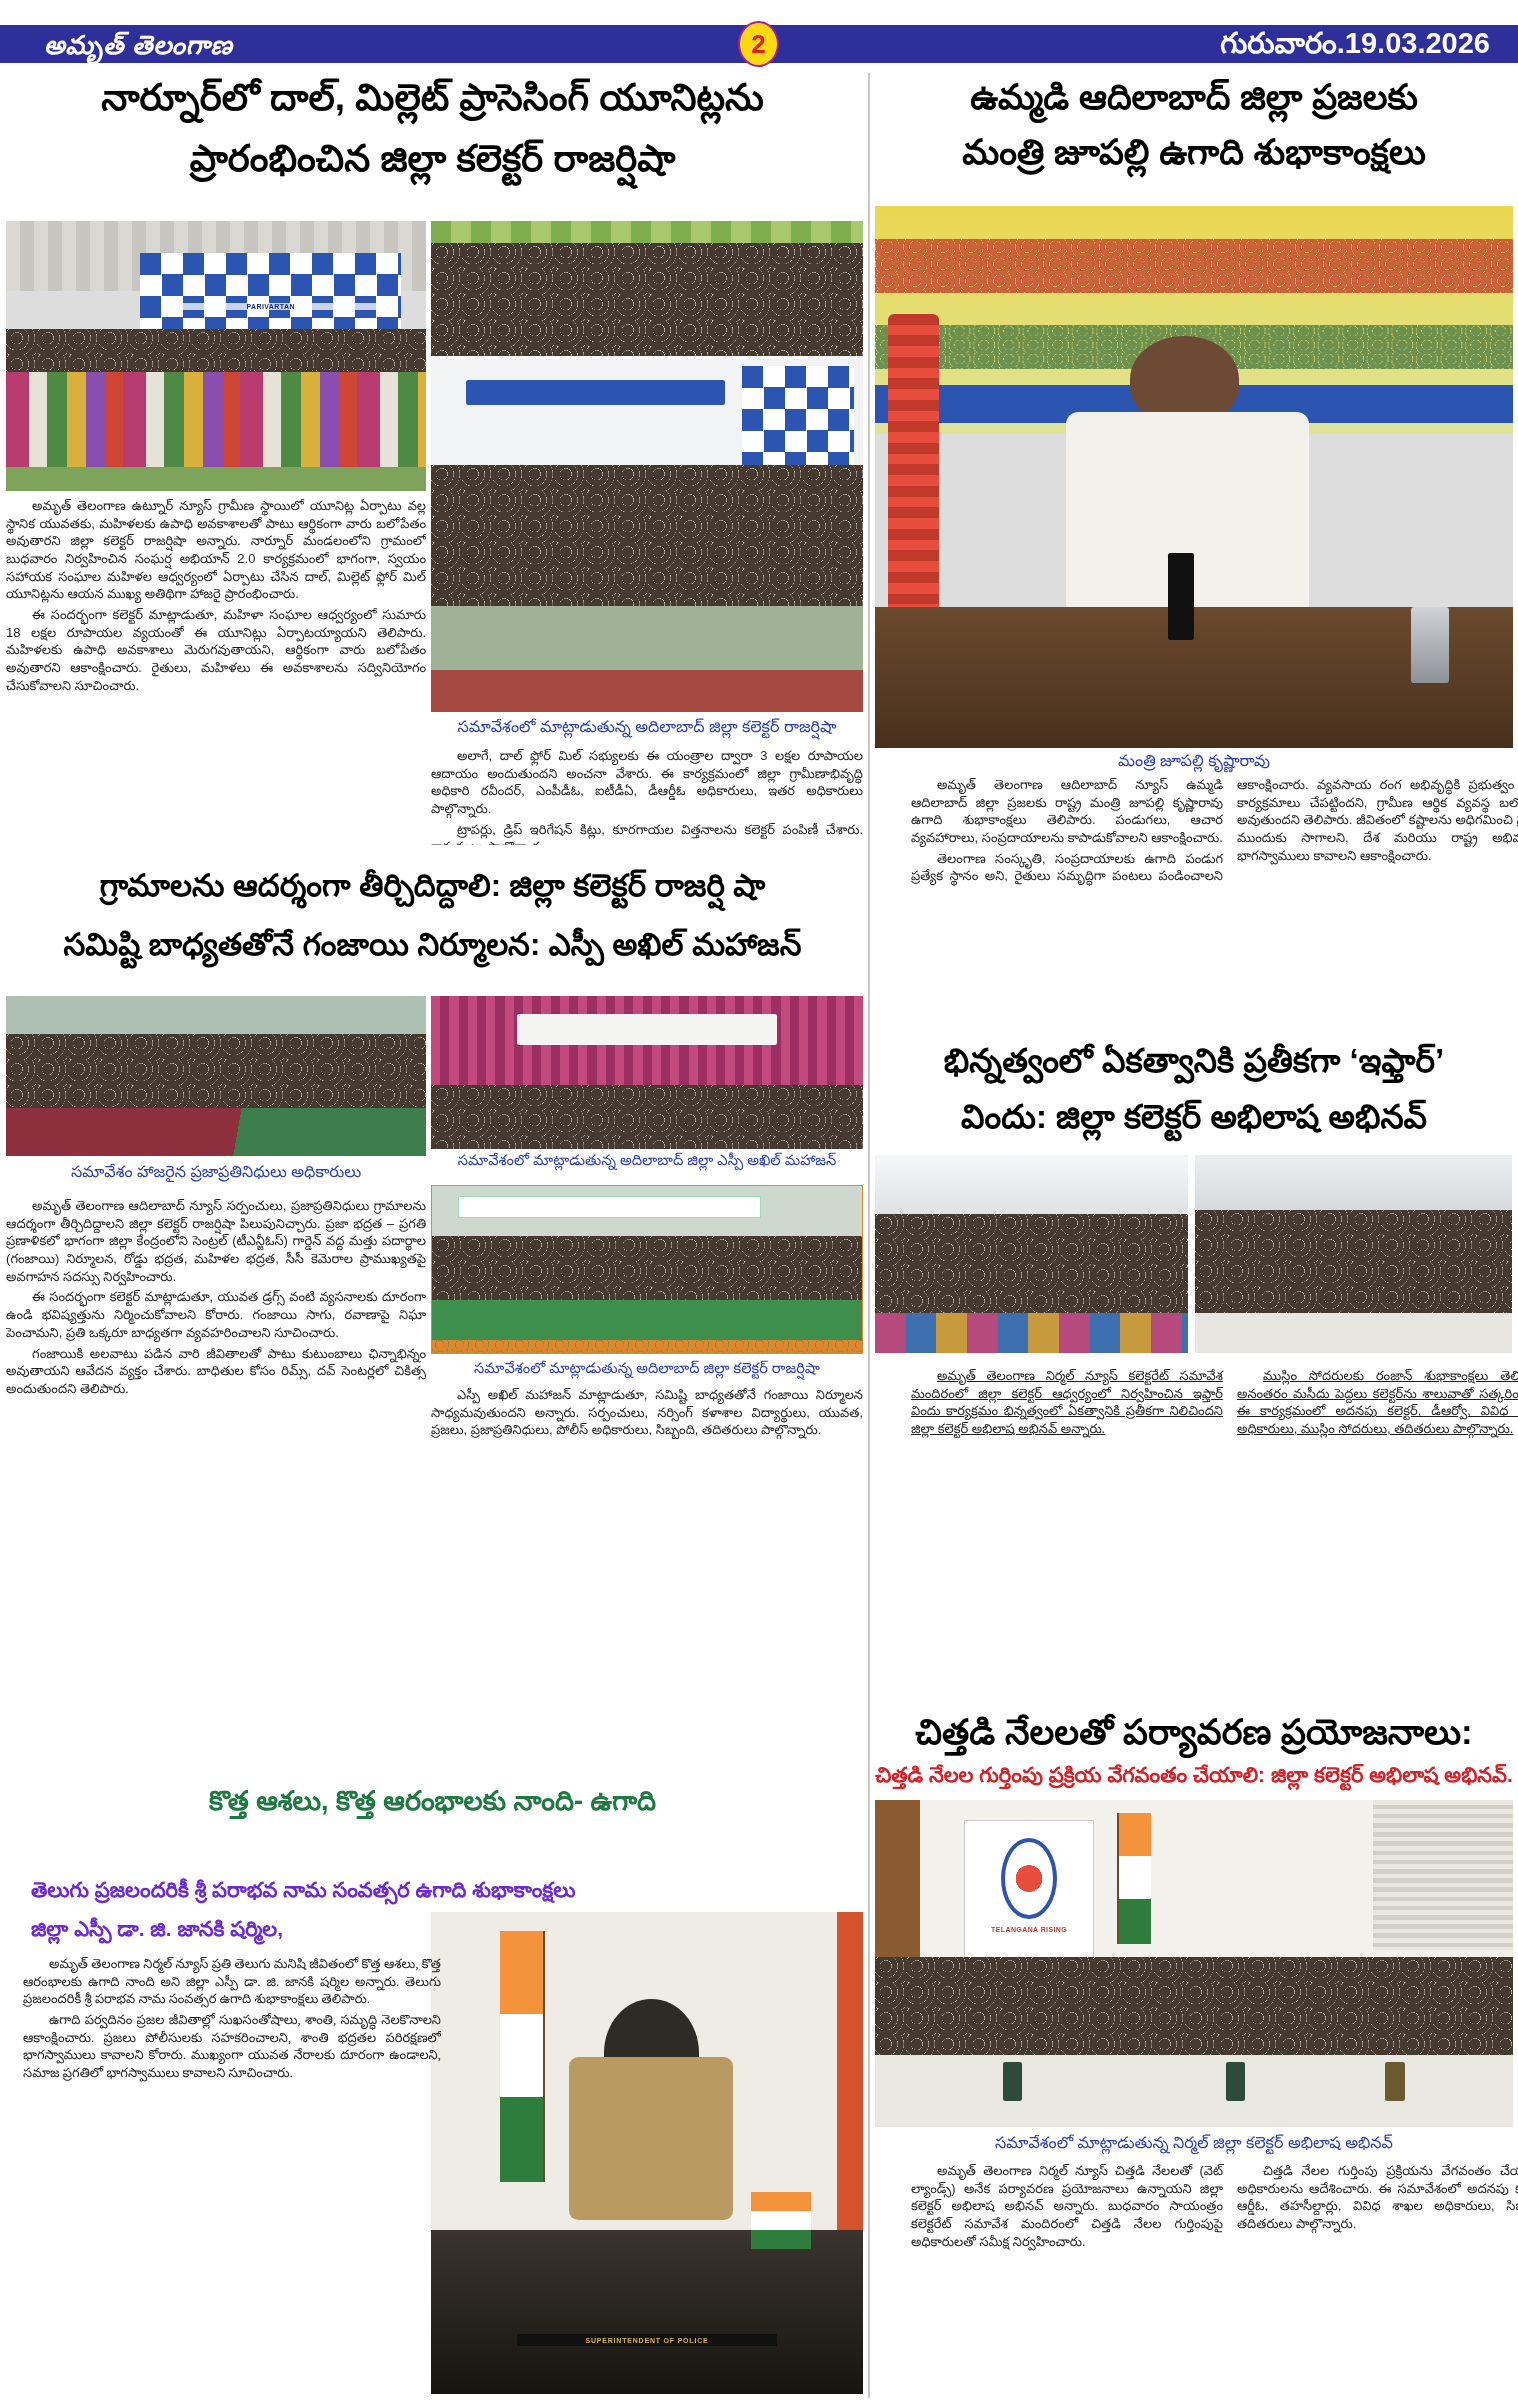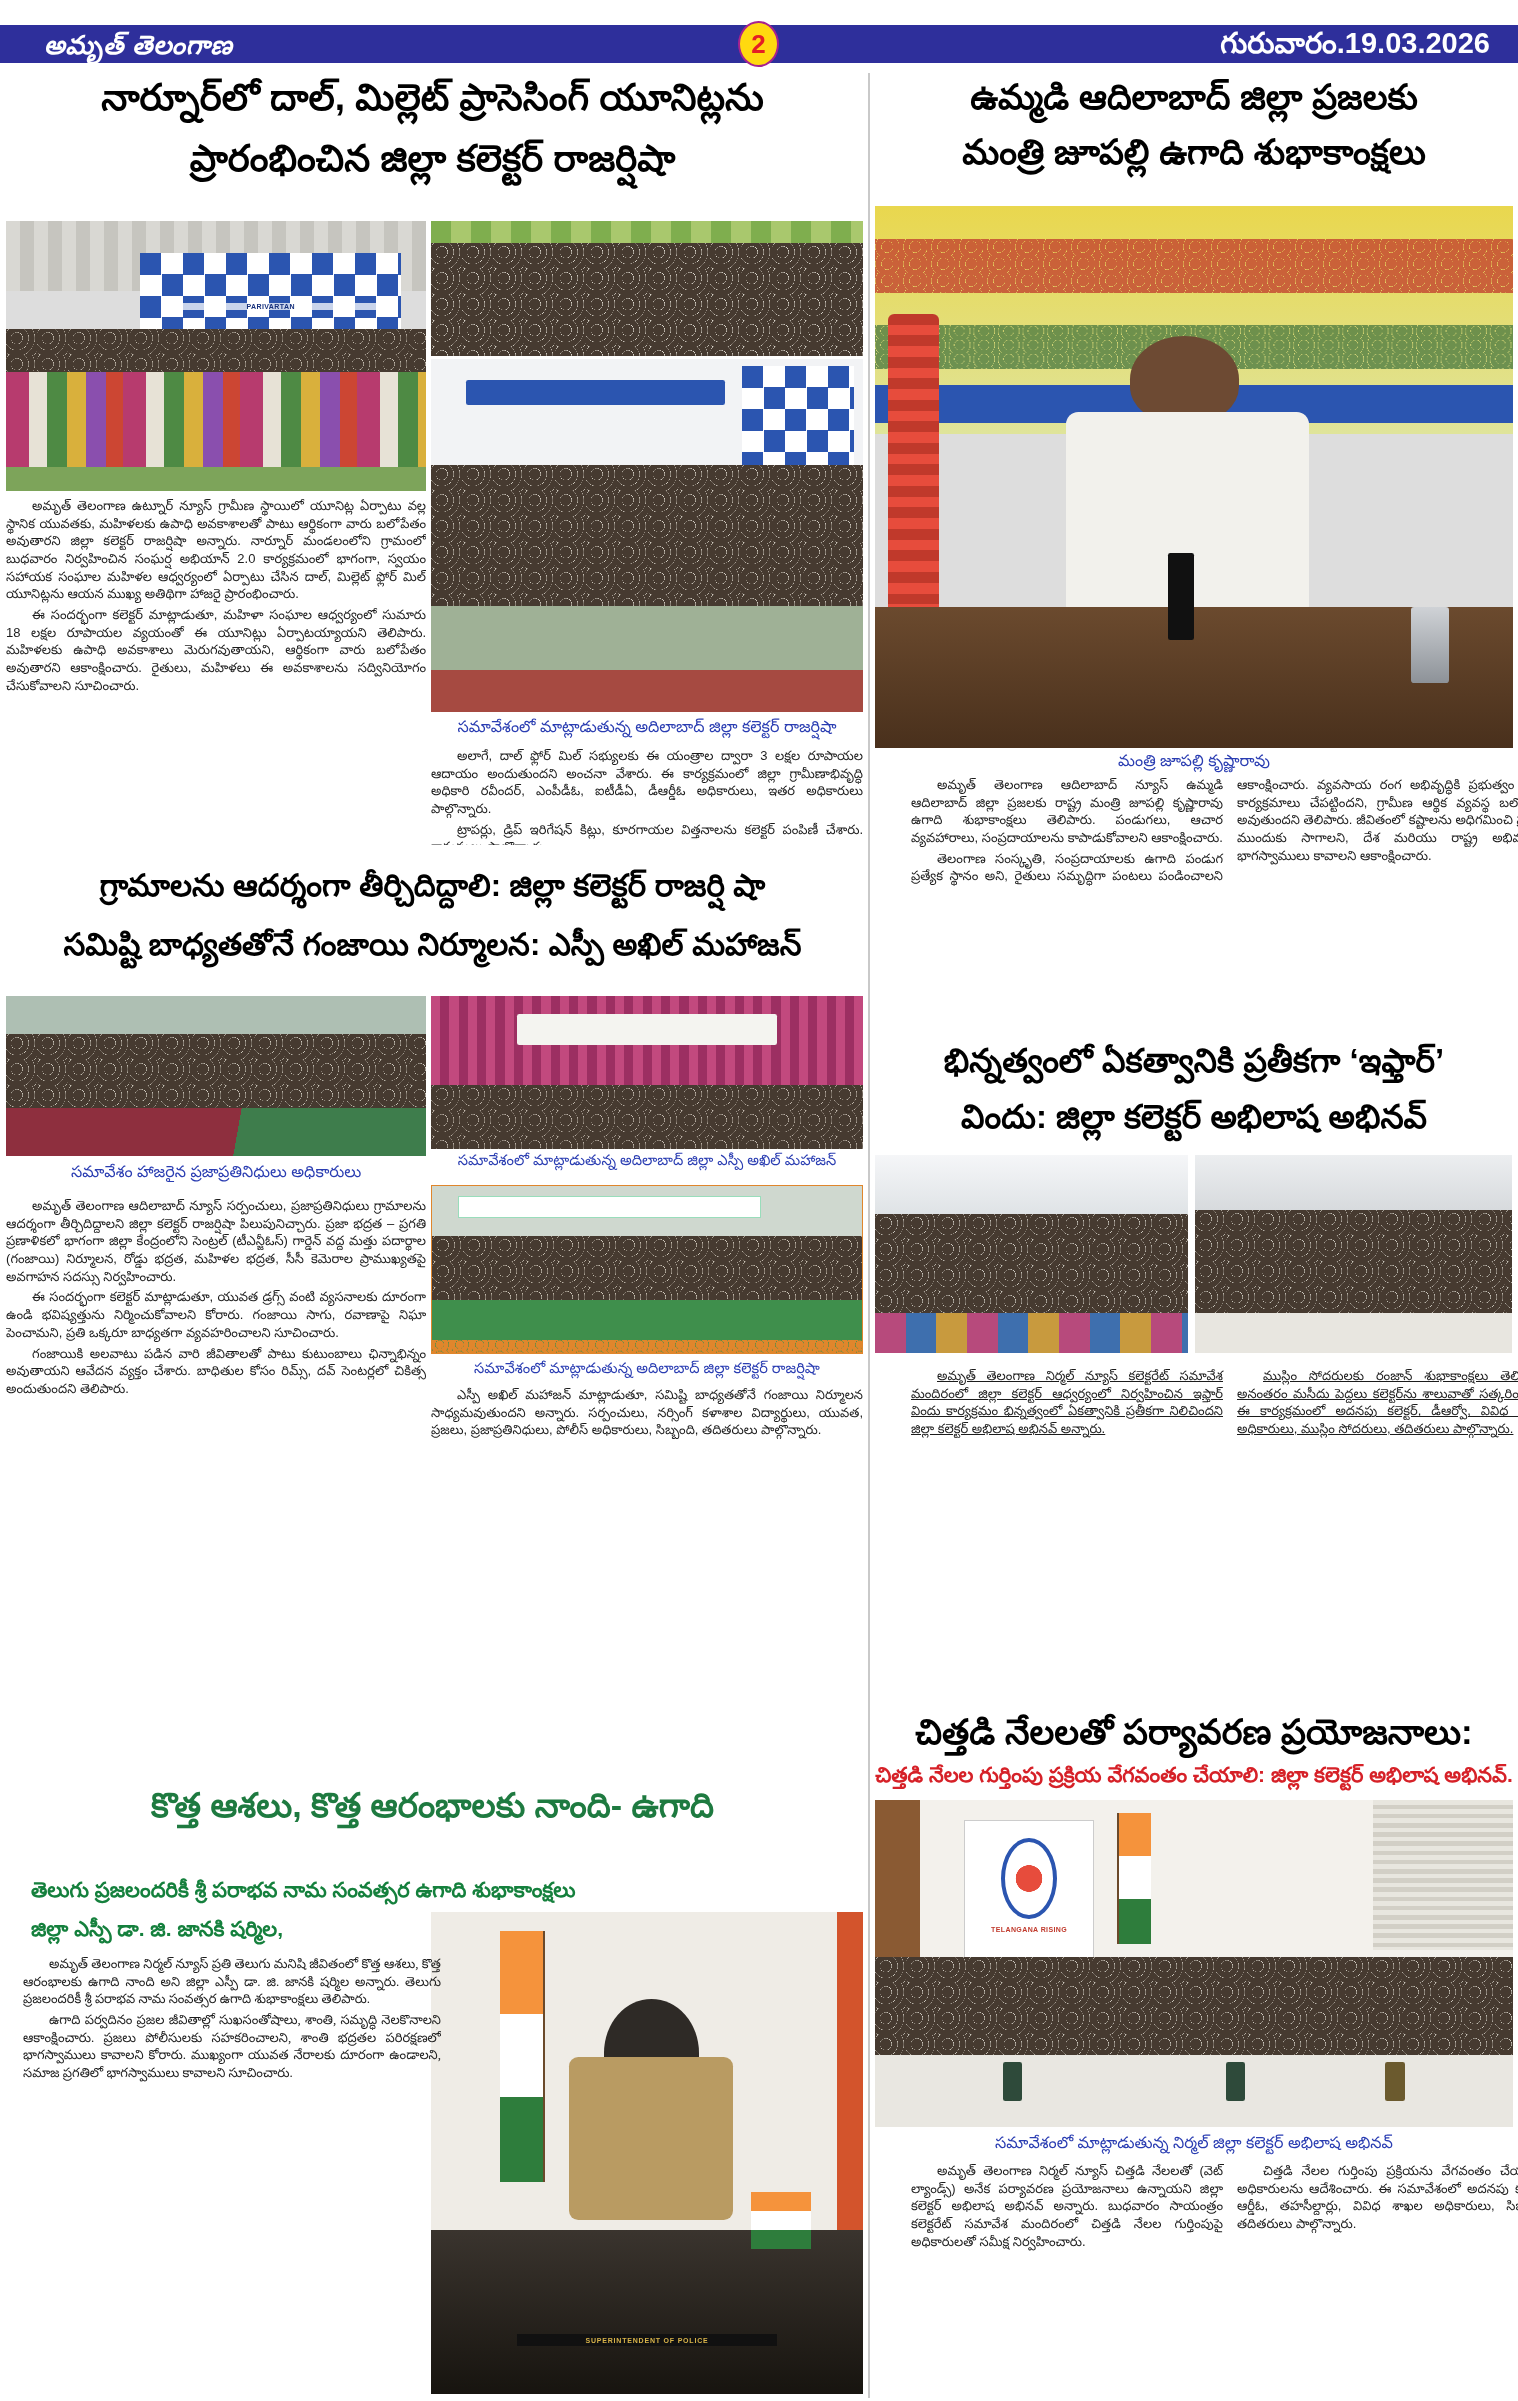--- a/index.html
+++ b/index.html
@@ -120,7 +120,7 @@
     <p>ఎస్పీ అఖిల్ మహాజన్ మాట్లాడుతూ, సమిష్టి బాధ్యతతోనే గంజాయి నిర్మూలన సాధ్యమవుతుందని అన్నారు. సర్పంచులు, నర్సింగ్ కళాశాల విద్యార్థులు, యువత, ప్రజలు, ప్రజాప్రతినిధులు, పోలీస్ అధికారులు, సిబ్బంది, తదితరులు పాల్గొన్నారు.</p>
   </div>
 
-  <div class="hl hl-green" style="left:0;top:1786px;width:865px;font-size:34px;">కొత్త ఆశలు, కొత్త ఆరంభాలకు నాంది- ఉగాది</div>
+  <div class="hl hl-green" style="left:0;top:1786px;width:865px;font-size:27px;">కొత్త ఆశలు, కొత్త ఆరంభాలకు నాంది- ఉగాది</div>
   <div class="sub-blue" style="left:31px;top:1878px;width:832px;font-size:21px;">తెలుగు ప్రజలందరికీ శ్రీ పరాభవ నామ సంవత్సర ఉగాది శుభాకాంక్షలు</div>
   <div class="sub-blue" style="left:31px;top:1917px;width:395px;font-size:21px;">జిల్లా ఎస్పీ డా. జి. జానకి షర్మిల,</div>
 

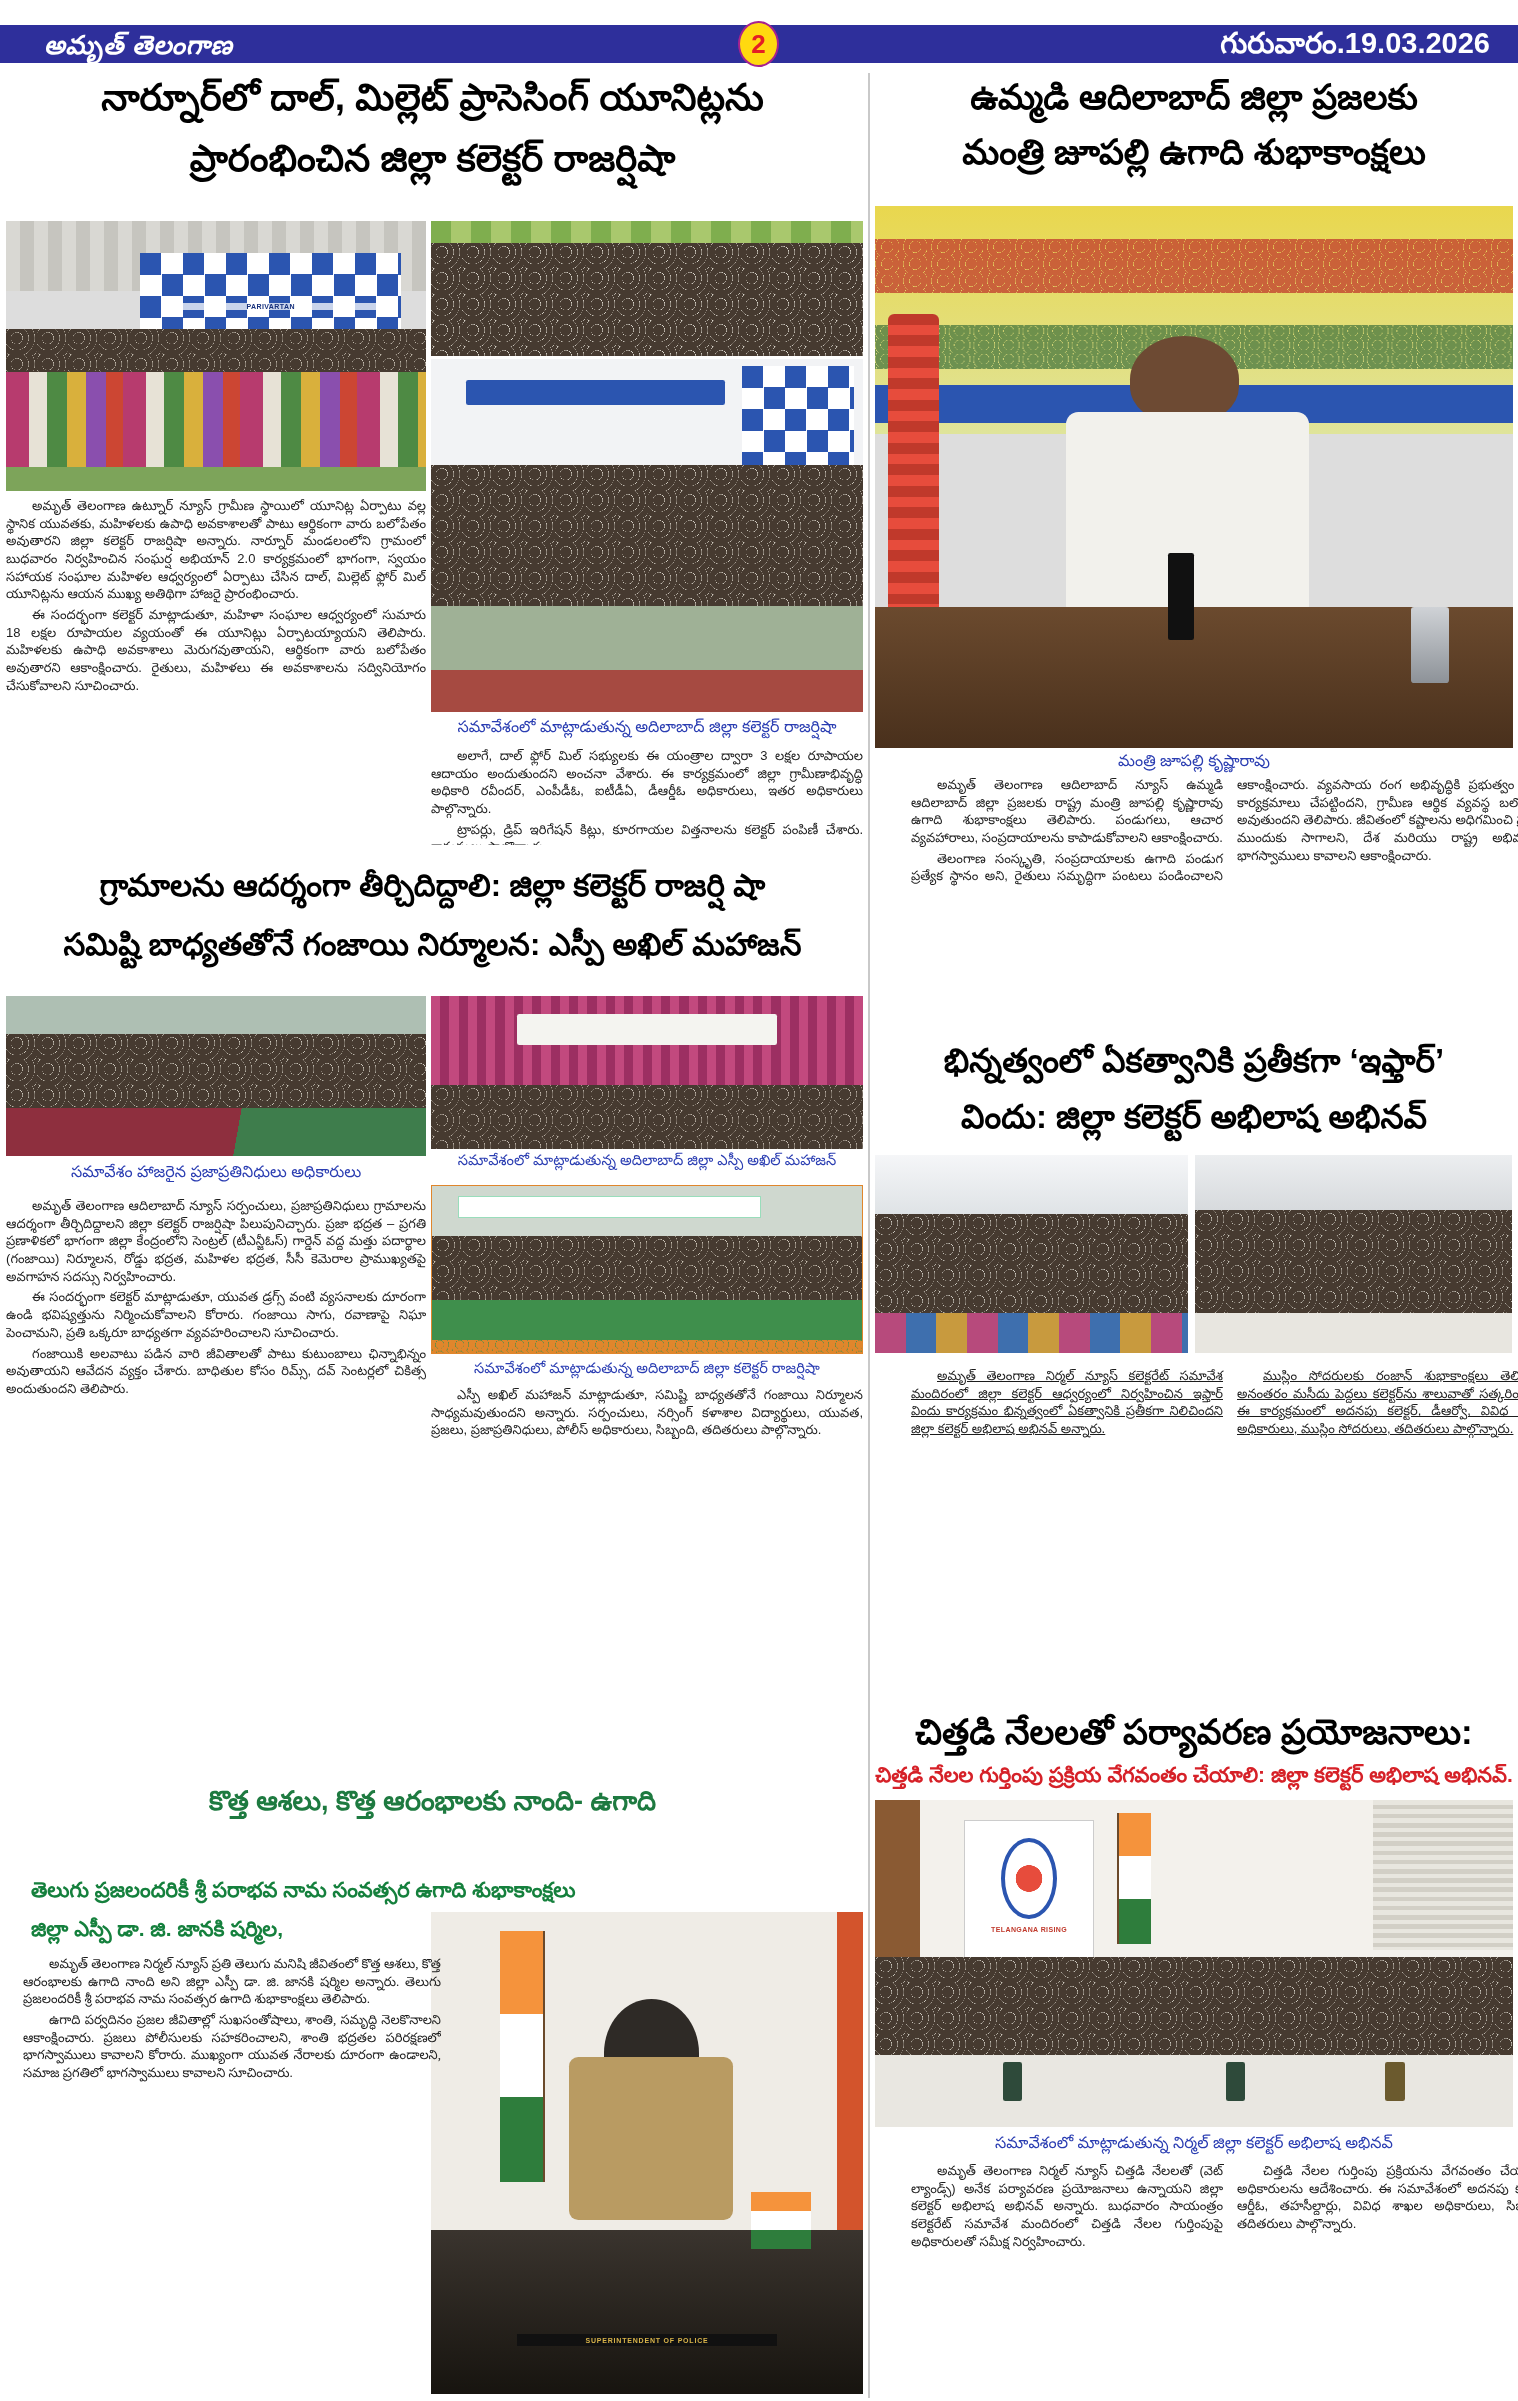--- a/index.html
+++ b/index.html
@@ -21,7 +21,7 @@
   .hl{position:absolute;color:#000000;font-weight:700;text-align:center;line-height:1.12;}
   .hl-green{color:#1e7a40;}
   .sub-red{position:absolute;color:#d62128;font-weight:700;text-align:center;}
-  .sub-blue{position:absolute;color:#15803d;font-weight:700;text-align:left;}
+  .sub-blue{position:absolute;color:#6d28d9;font-weight:700;text-align:left;}
   
   .body-text{position:absolute;font-size:13px;line-height:1.36;color:#1c1c1c;text-align:justify;overflow:hidden;}
   .body-text p{margin:0 0 3.1px 0;text-indent:26px;}

